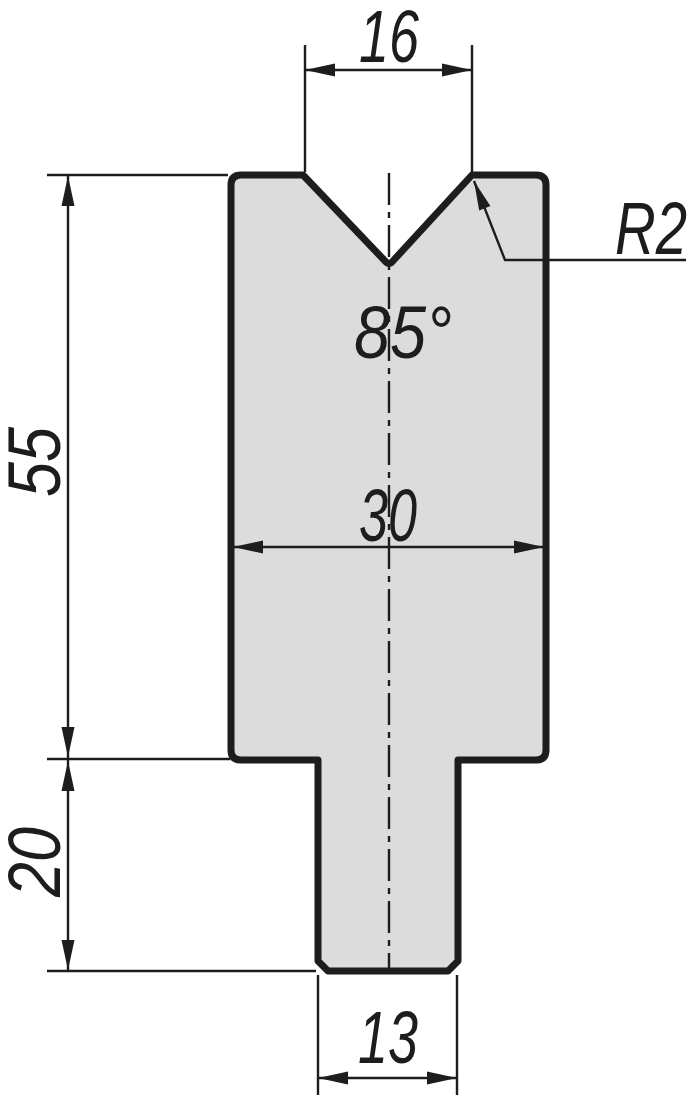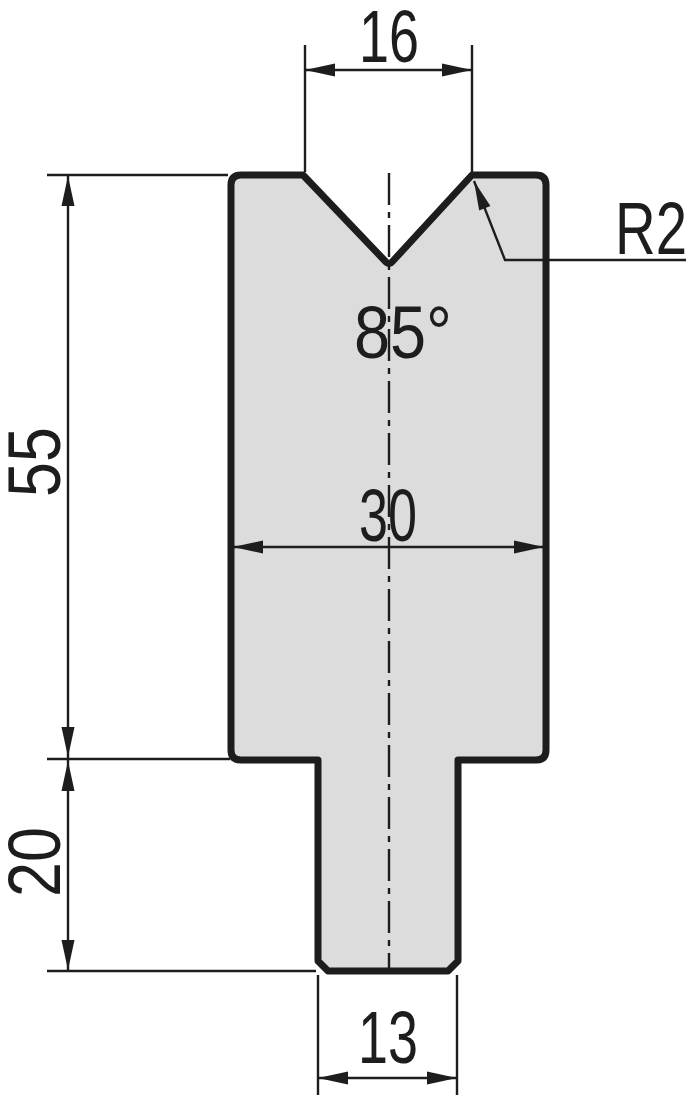--- a/index.html
+++ b/index.html
@@ -16,6 +16,7 @@
     width: 688px;
     height: 1102px;
     background: #ffffff;
+    font-style: italic;
   }
   svg text {
     font-family: "Liberation Sans", "DejaVu Sans", sans-serif;

